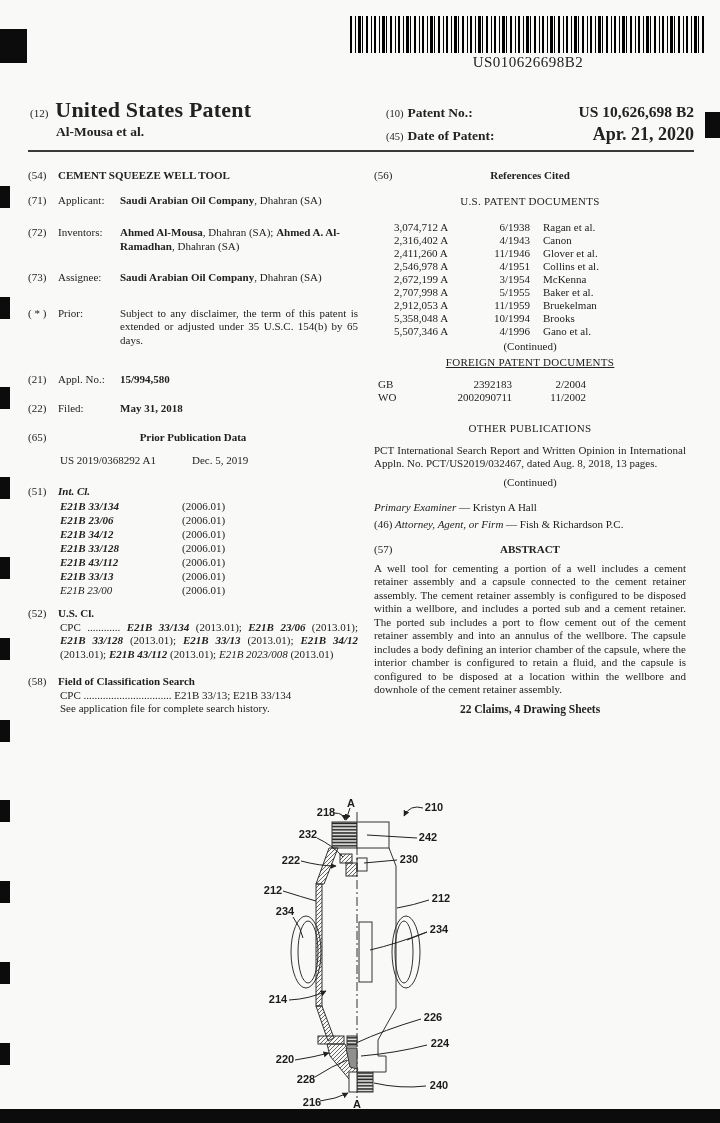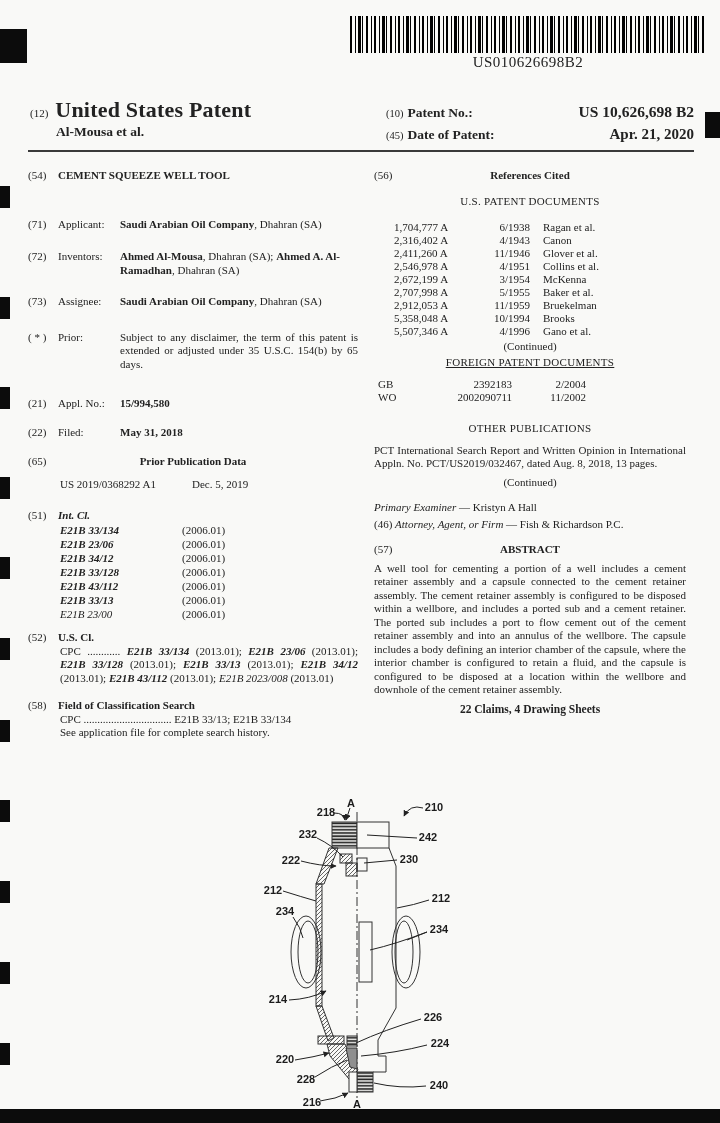--- a/index.html
+++ b/index.html
@@ -101,7 +101,7 @@
     <div class="hdr-row">
       <span class="kicker">(45)</span>
       <span class="hdr-lbl">Date of Patent:</span>
-      <span class="hdr-val" style="font-size:15px;">Apr. 21, 2020</span>
+      <span class="hdr-val" style="font-size:18px;">Apr. 21, 2020</span>
     </div>
   </div>
   <div class="rule"></div>

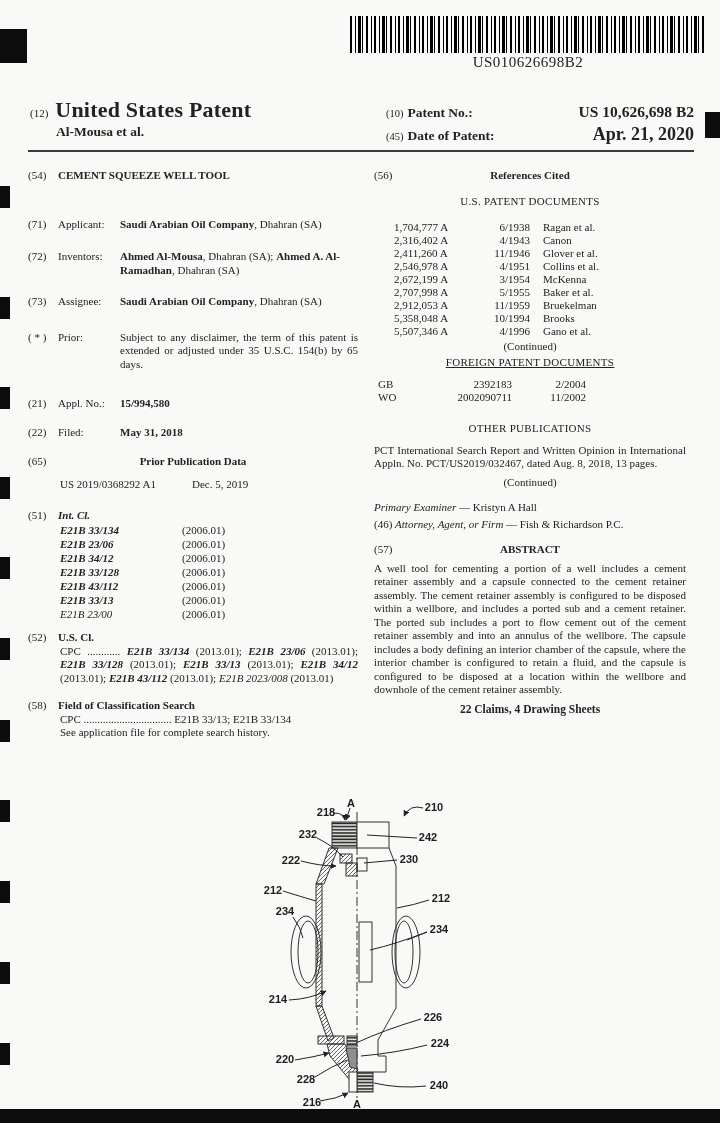--- a/index.html
+++ b/index.html
@@ -113,7 +113,7 @@
       <span class="val b">CEMENT SQUEEZE WELL TOOL</span>
     </div>
 
-    <div class="item" style="margin-top:35px;">
+    <div class="item" style="margin-top:11px;">
       <span class="num">(71)</span>
       <span class="lbl">Applicant:</span>
       <span class="val"><span class="b">Saudi Arabian Oil Company</span><span>, Dhahran (SA)</span></span>

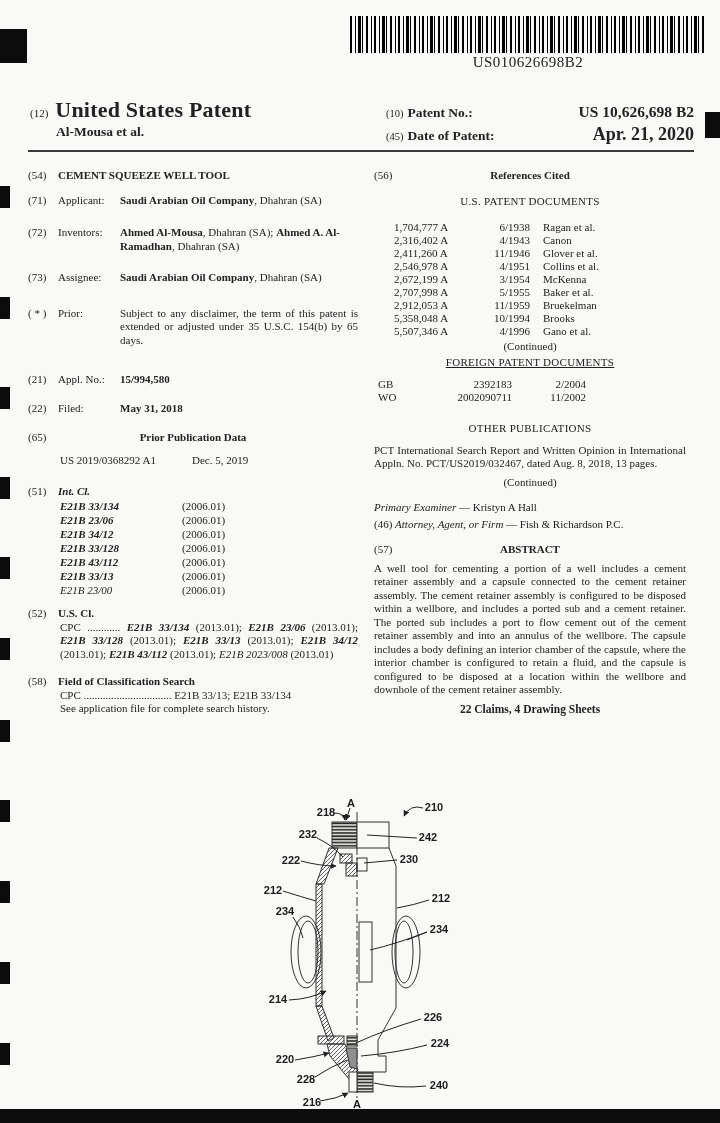--- a/index.html
+++ b/index.html
@@ -219,7 +219,7 @@
 
     <div style="margin-top:13px;">
       <div class="refrow">
-          <span class="rno">1,704,777 A</span>
+          <span class="rno">3,074,712 A</span>
           <span class="rdate">6/1938</span>
           <span class="rname">Ragan et al.</span>
         </div>

